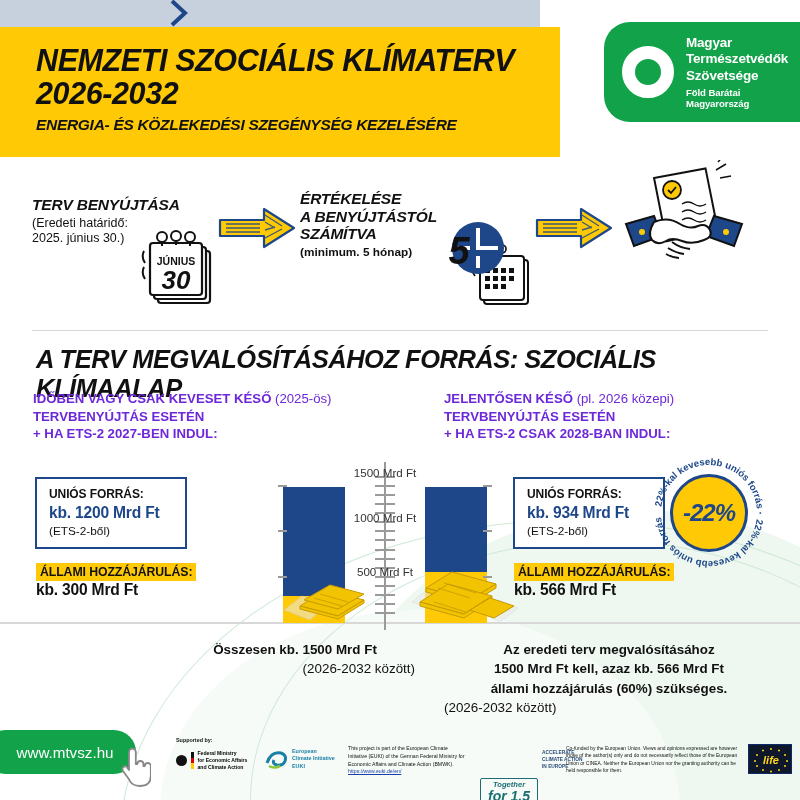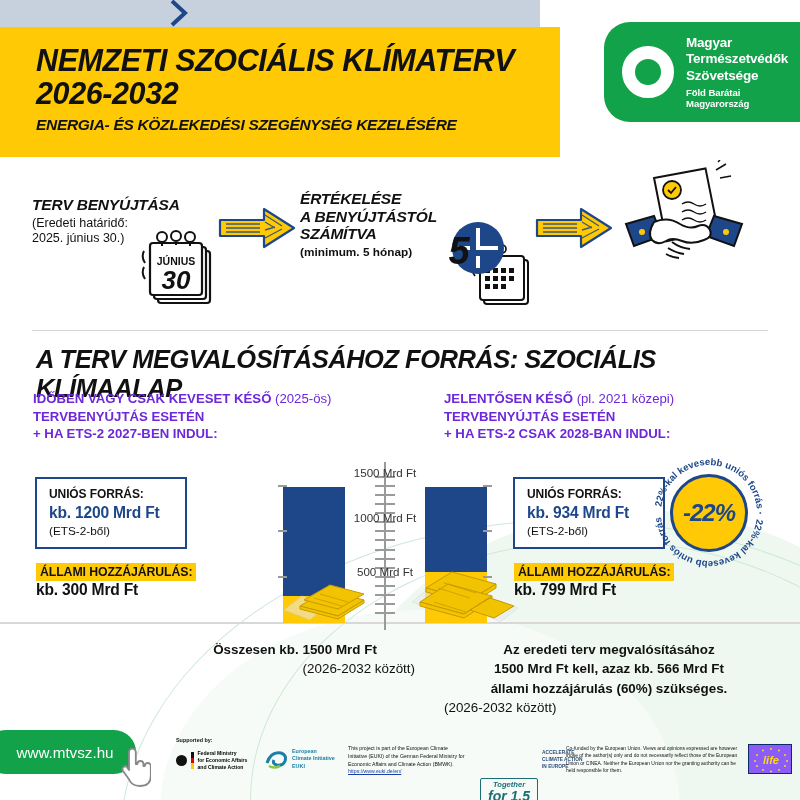--- a/index.html
+++ b/index.html
@@ -280,7 +280,7 @@
     <div><b>+ HA ETS-2 2027-BEN INDUL:</b></div>
   </div>
   <div class="colhead" id="colhead-right">
-    <div><b>JELENTŐSEN KÉSŐ </b><span class="reg">(pl. 2021 közepi)</span></div>
+    <div><b>JELENTŐSEN KÉSŐ </b><span class="reg">(pl. 2026 közepi)</span></div>
     <div><b>TERVBENYÚJTÁS ESETÉN</b></div>
     <div><b>+ HA ETS-2 CSAK 2028-BAN INDUL:</b></div>
   </div>

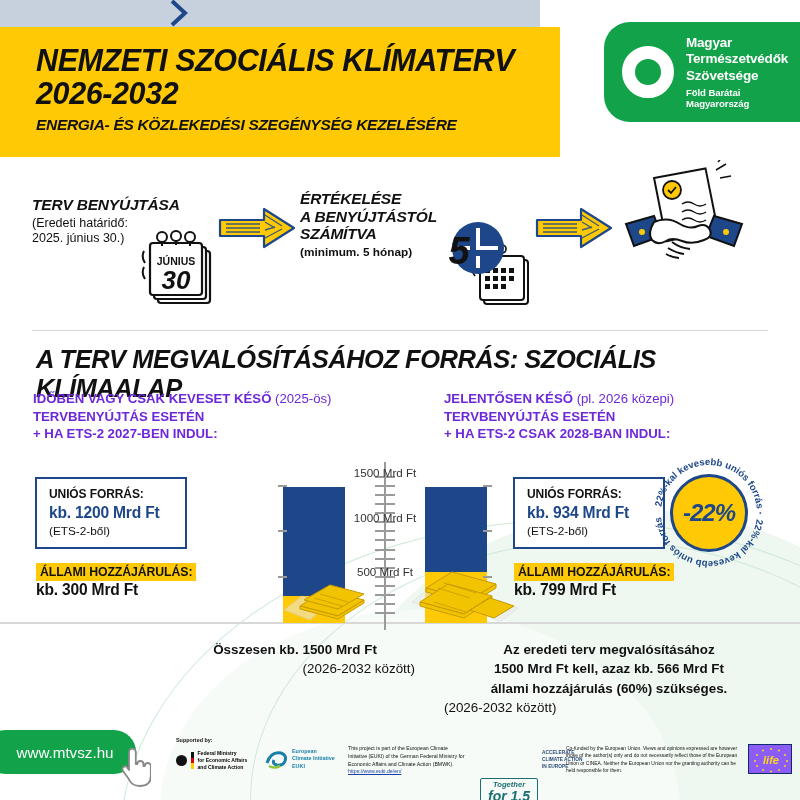--- a/index.html
+++ b/index.html
@@ -376,7 +376,7 @@
   </div>
   <div class="statebox" id="state-right">
     <div><span class="hl">ÁLLAMI HOZZÁJÁRULÁS:</span></div>
-    <div class="val">kb. 799 Mrd Ft</div>
+    <div class="val">kb. 566 Mrd Ft</div>
   </div>
 
   <div class="badge">

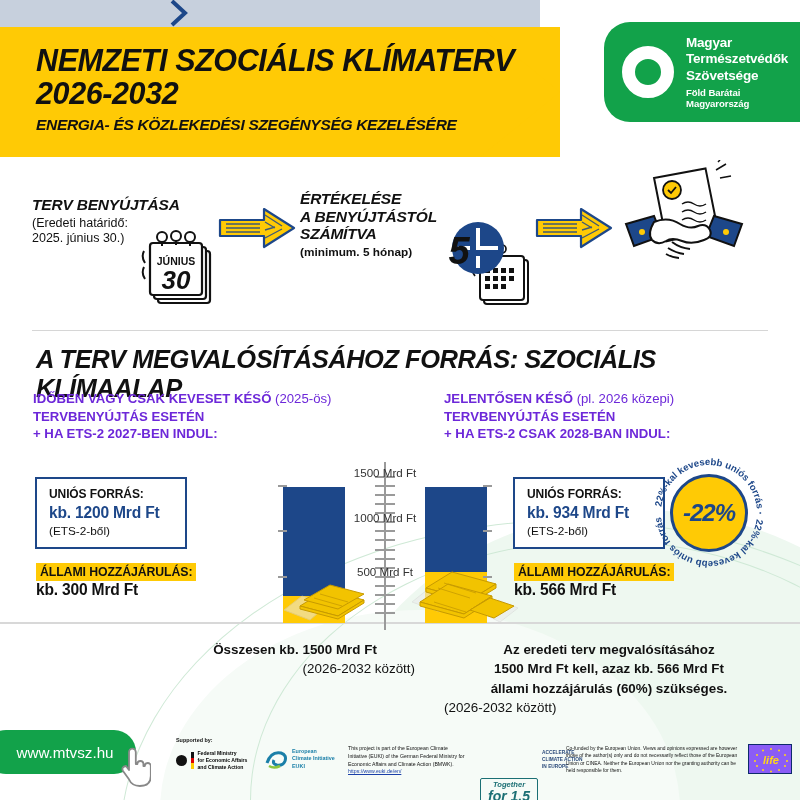--- a/index.html
+++ b/index.html
@@ -131,7 +131,7 @@
   .acc { position:absolute; left:542px; top:750px; font-size:4.8px; font-weight:800; line-height:1.45; color:#2b4a7a; }
 
   .eu-par { position:absolute; left:566px; top:745px; width:175px; font-size:4.9px; line-height:1.52; color:#111; }
-  .life-flag { position:absolute; left:748px; top:744px; width:44px; height:30px; background:#8b5cf6; border:1px solid #0d2a6b; }
+  .life-flag { position:absolute; left:748px; top:744px; width:44px; height:30px; background:#0f172a; border:1px solid #0d2a6b; }
   .life-stars { position:absolute; left:0; top:0; width:44px; height:30px; }
   .life-tx { position:absolute; left:0; top:0; width:44px; height:30px; display:flex; align-items:center; justify-content:center;
              color:#ffd617; font-size:11px; font-weight:800; font-style:italic; }

